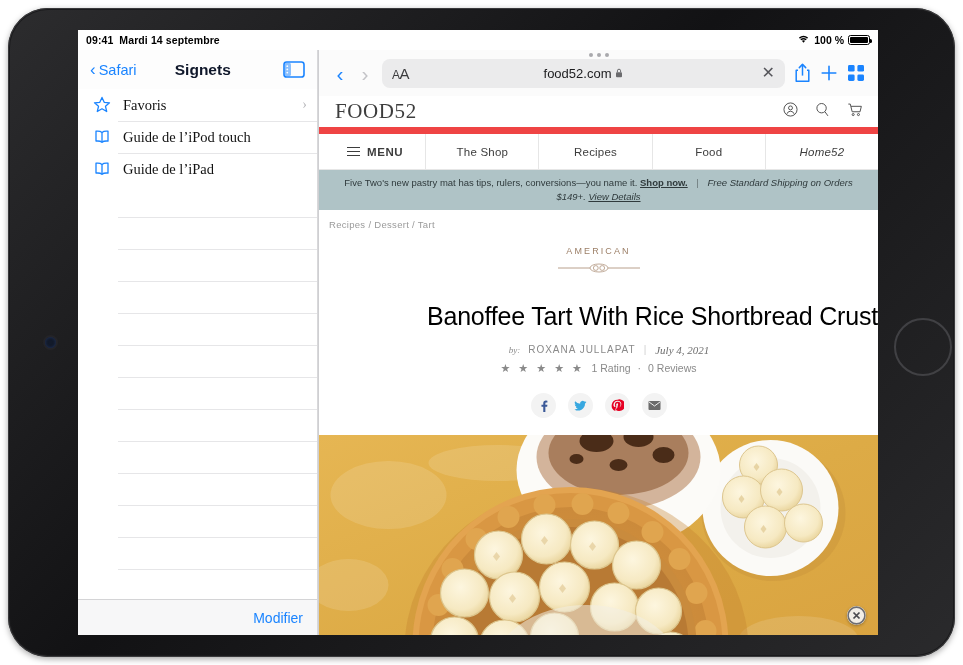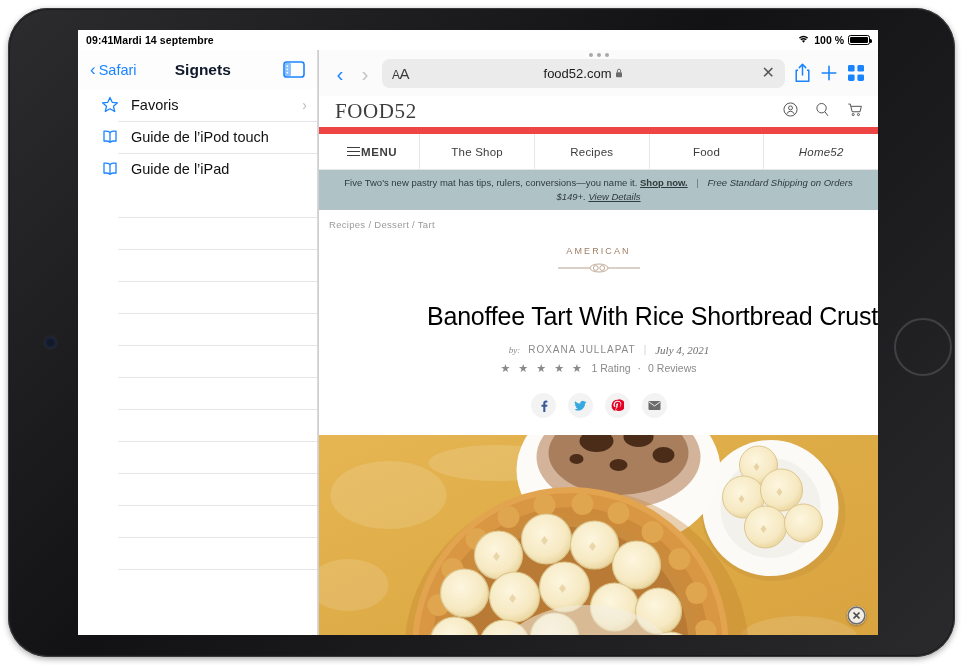--- a/index.html
+++ b/index.html
@@ -40,7 +40,7 @@
     display:flex; align-items:center; justify-content:space-between;
     padding:0 8px; font-size:10.5px; color:#000; font-weight:600;
   }
-  .sb-left { display:flex; align-items:center; letter-spacing:.1px; }
+  .sb-left { display:flex; gap:6px; align-items:center; letter-spacing:.1px; }
   .sb-right { display:flex; gap:4px; align-items:center; font-weight:600; }
   .batt {
     position:relative; width:22px; height:10.5px; border:1px solid #000;

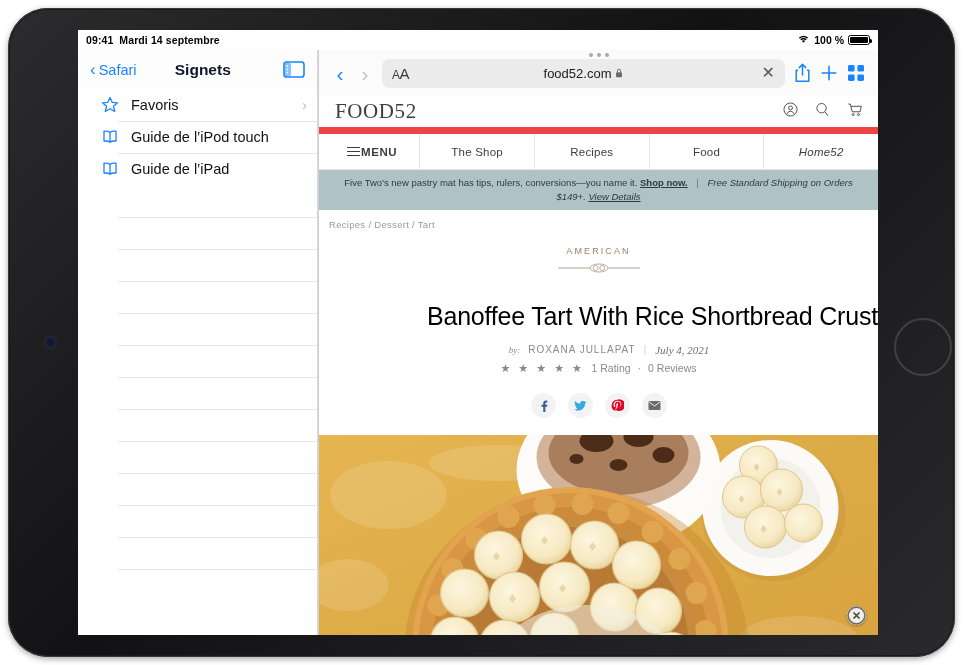--- a/index.html
+++ b/index.html
@@ -78,8 +78,8 @@
 
   .bm-list { flex:1; overflow:hidden; }
   .bm-row {
-    height:32px; display:flex; align-items:center; gap:11px; padding-left:22px;
-    position:relative; cursor:pointer;
+    height:32px; display:flex; align-items:center; gap:11px; padding-left:14px;
+    position:relative; cursor:pointer;font-family:Liberation Serif, serif;
   }
   .bm-row + .bm-row::before {
     content:""; position:absolute; left:40px; right:0; top:0; height:1px; background:#e6e6e8;

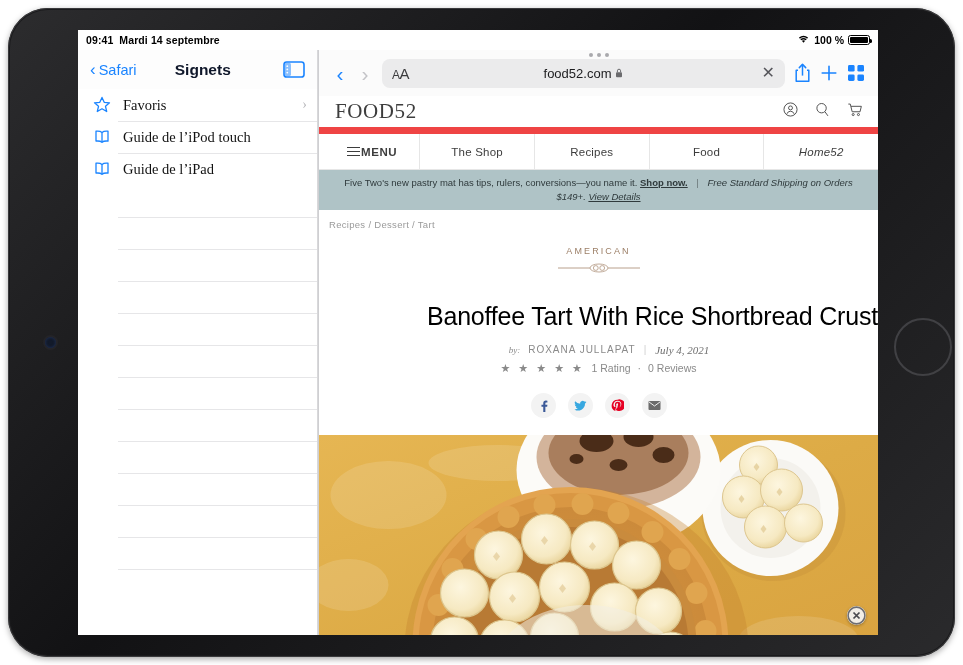--- a/index.html
+++ b/index.html
@@ -139,7 +139,7 @@
     font-size:11.5px; color:#3d3d3d;
   }
   .menu-btn {
-    display:flex; align-items:center; gap:1px; padding:0 22px 0 28px;
+    display:flex; align-items:center; gap:7px; padding:0 22px 0 28px;
     border-right:1px solid #e6e6e6; font-weight:700; letter-spacing:.6px; cursor:pointer;
   }
   .burger { display:flex; flex-direction:column; gap:2.5px; }

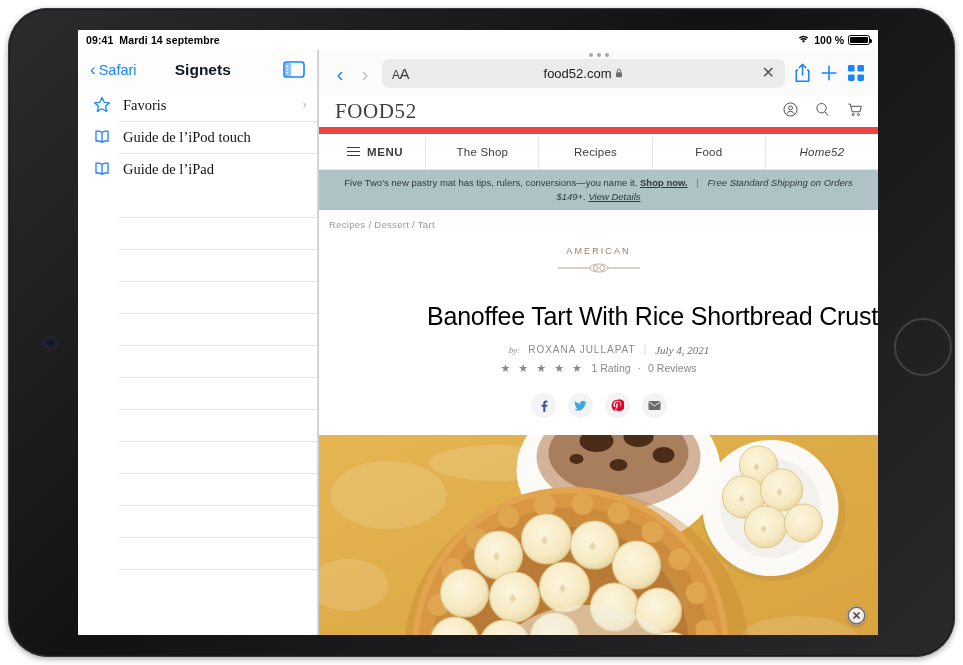--- a/index.html
+++ b/index.html
@@ -299,6 +299,9 @@
             </div>
         </div>
 
+        <div class="sb-footer">
+          <span>Modifier</span>
+        </div>
       </div>
 
       <div class="browser">

